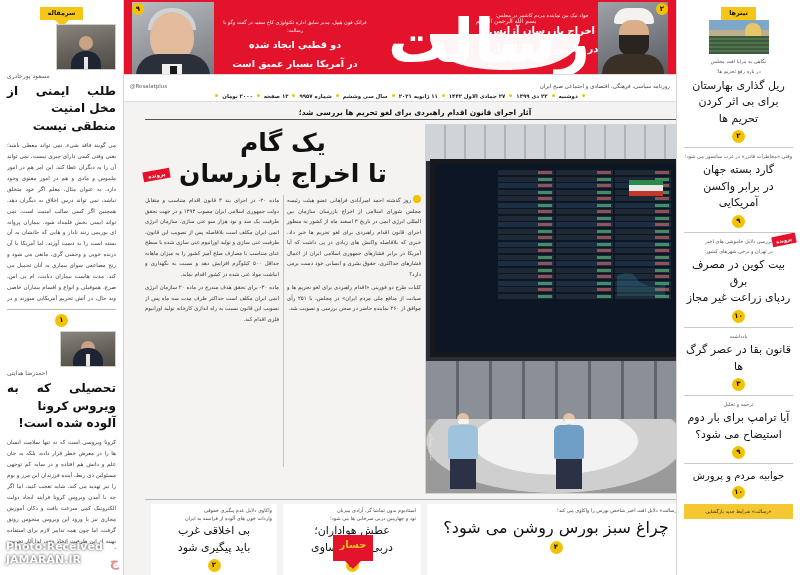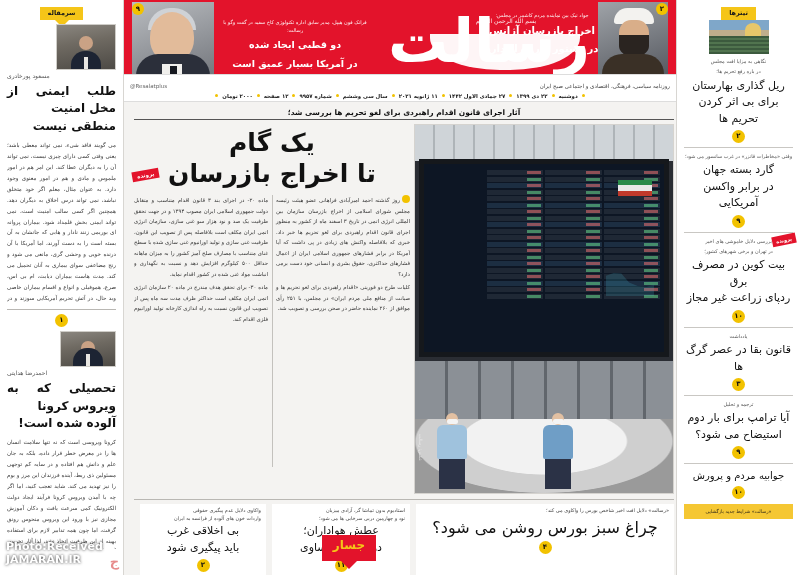--- a/index.html
+++ b/index.html
@@ -171,7 +171,7 @@
   .dateline .dot{width:3px;height:3px;background:#f2c200;border-radius:50%;display:inline-block;}
 
   
-  .main-body{position:absolute;left:4px;top:101px;width:552px;bottom:0;padding:4px 6px 8px;box-sizing:border-box;}
+  .main-body{position:absolute;left:15px;top:101px;width:552px;bottom:0;padding:4px 6px 8px;box-sizing:border-box;}
   .lead-kicker{
     text-align:center;font-size:7.5px;font-weight:bold;color:#111;margin:3px 0 2px;
   }

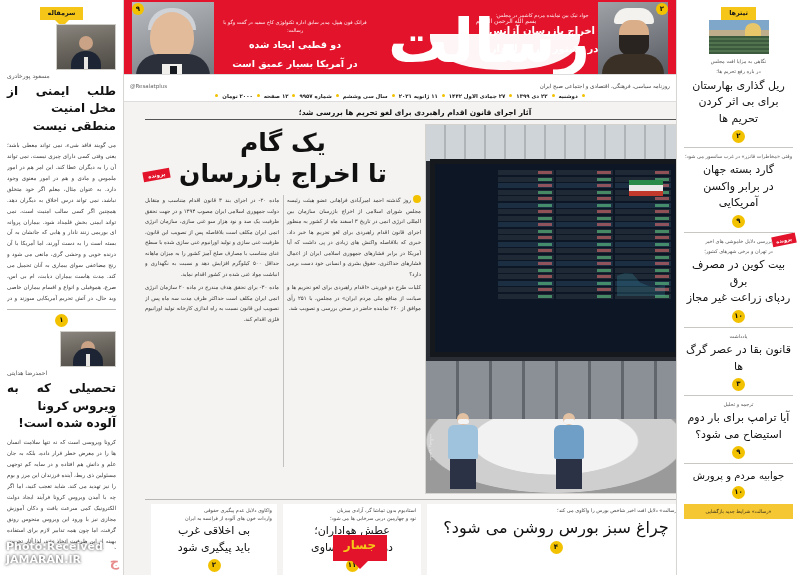--- a/index.html
+++ b/index.html
@@ -257,8 +257,8 @@
   .t-wide .hl{font-size:16px;}
   .t-mid .hl,.t-nar .hl{font-size:11px;}
   .jasar{
-    position:absolute;left:188px;bottom:16px;width:54px;height:26px;background:#e3132b;
-    color:#f5c518;font-size:12px;font-weight:bold;text-align:center;line-height:20px;
+    position:absolute;left:188px;bottom:16px;width:40px;height:26px;background:#e3132b;
+    color:#f5c518;font-size:10px;font-weight:bold;text-align:center;line-height:20px;
   }
   .jasar:after{
     content:"";position:absolute;left:50%;bottom:-8px;margin-left:-8px;

